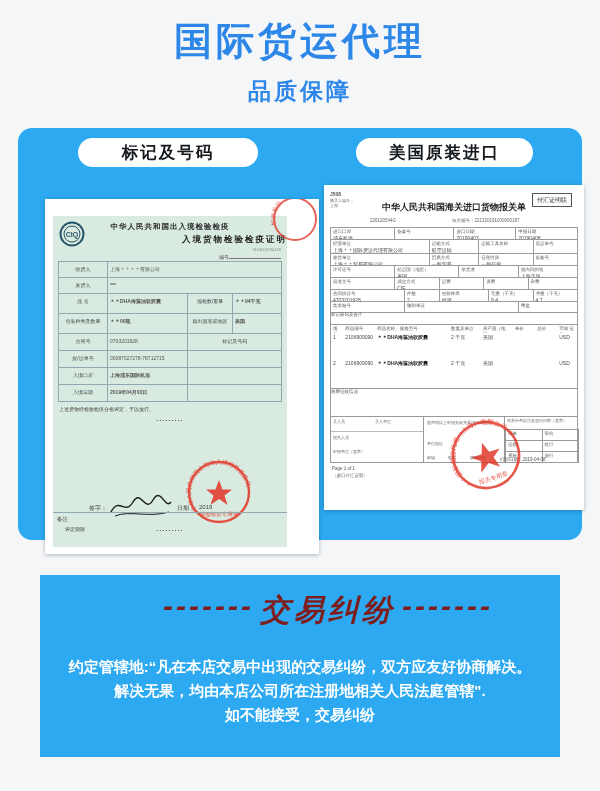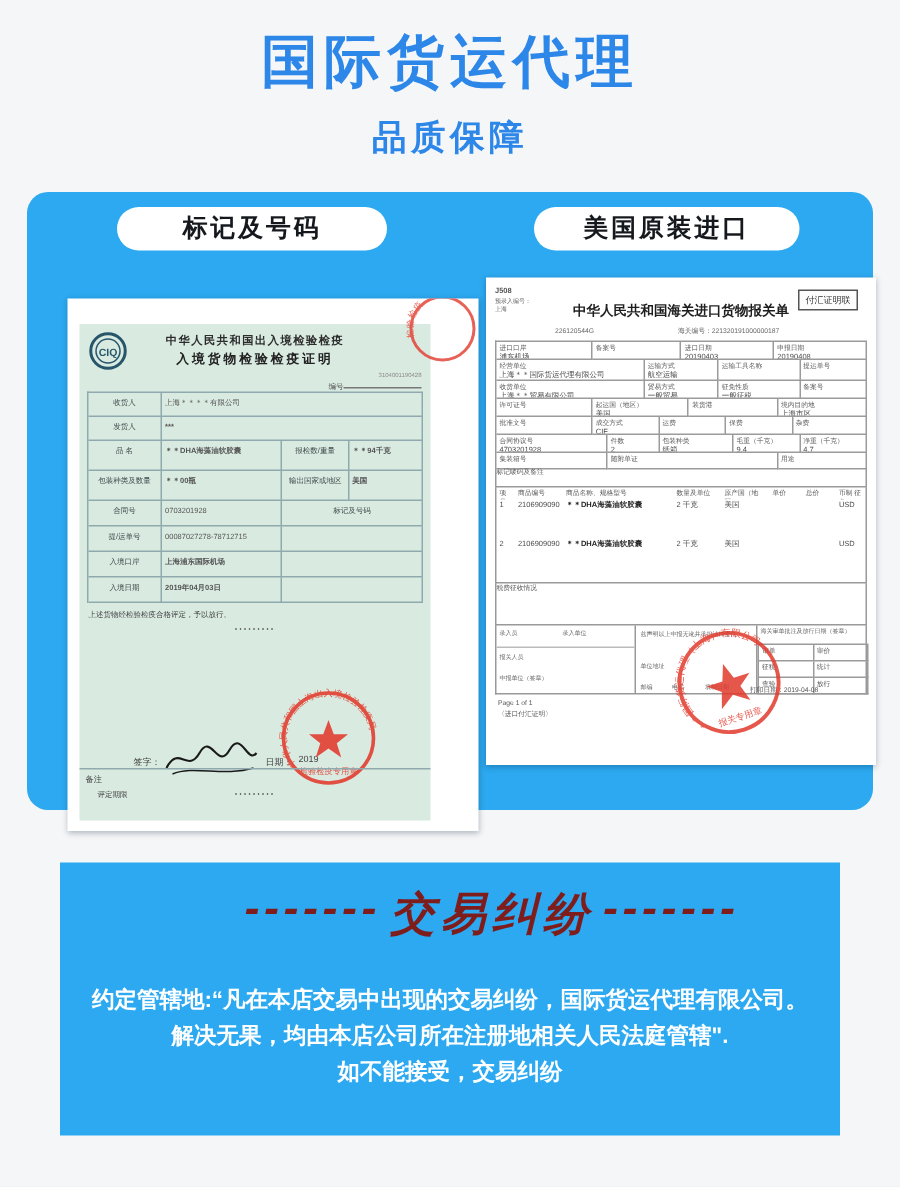--- a/index.html
+++ b/index.html
@@ -16,7 +16,7 @@
   .doc{background:#ffffff;box-shadow:0 1px 4px rgba(0,30,60,.30);overflow:hidden;}
   .qpage{background:#d9eae1;}
   .doc-h1{font-size:7.5px;font-weight:bold;color:#2c2c2c;letter-spacing:1px;width:100%;}
-  .doc-h2{font-size:8.5px;font-weight:bold;color:#222;letter-spacing:2px;width:100%;}
+  .doc-h2{font-size:8.5px;font-weight:bold;color:#222;letter-spacing:2px;width:100%;text-align:right;}
   .tiny{font-size:4px;color:#8a8a8a;}
   .numline{font-size:5px;color:#555;}
   .numline .ul{display:inline-block;width:52px;border-bottom:1px solid #777;height:5px;}

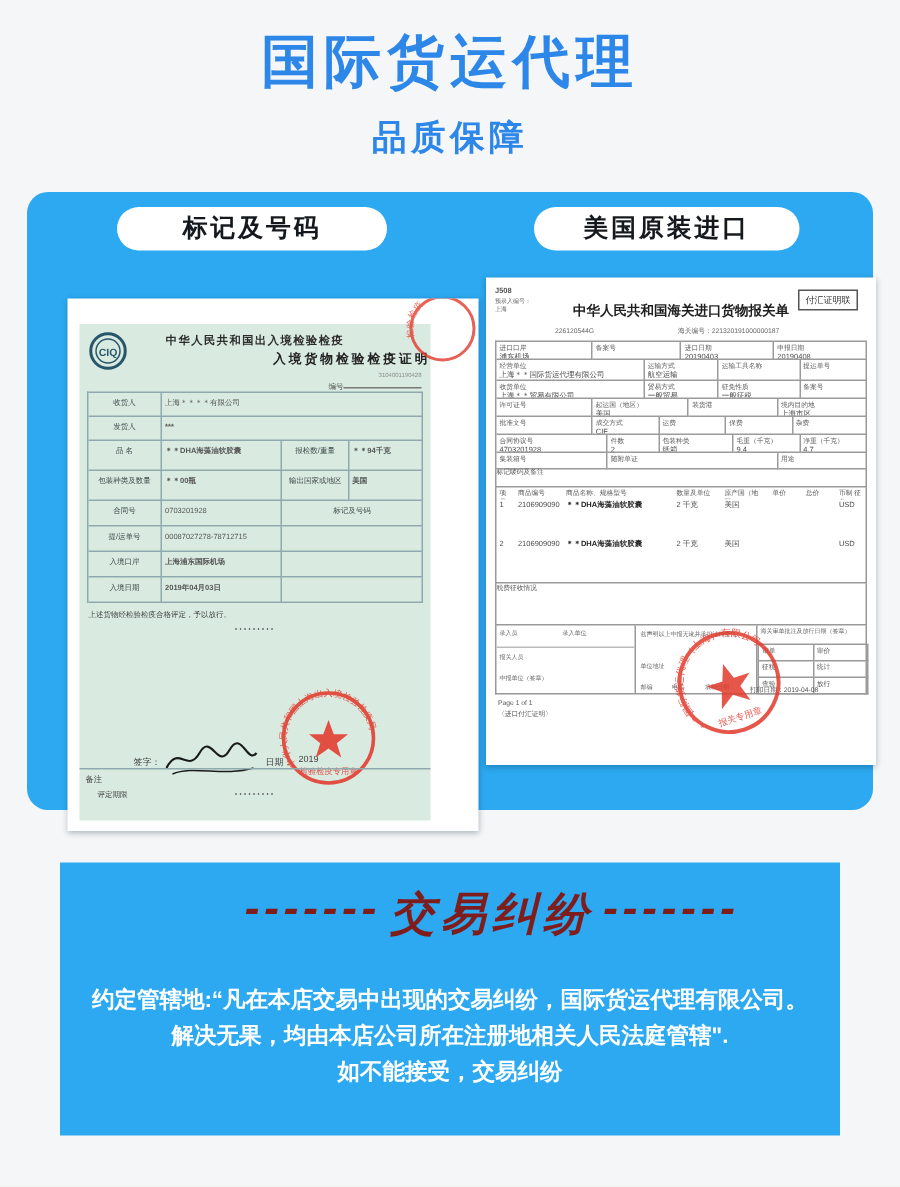--- a/index.html
+++ b/index.html
@@ -480,7 +480,7 @@
       <span class="dash">-------</span><span class="tt">交易纠纷</span><span class="dash">-------</span>
     </div>
     <div class="abs ctr disp-lines">
-      <div>约定管辖地:“凡在本店交易中出现的交易纠纷，国际货运代理有限公司。</div>
+      <div>约定管辖地:“凡在本店交易中出现的交易纠纷，双方应友好协商解决。</div>
       <div>解决无果，均由本店公司所在注册地相关人民法庭管辖".</div>
       <div>如不能接受，交易纠纷</div>
     </div>

